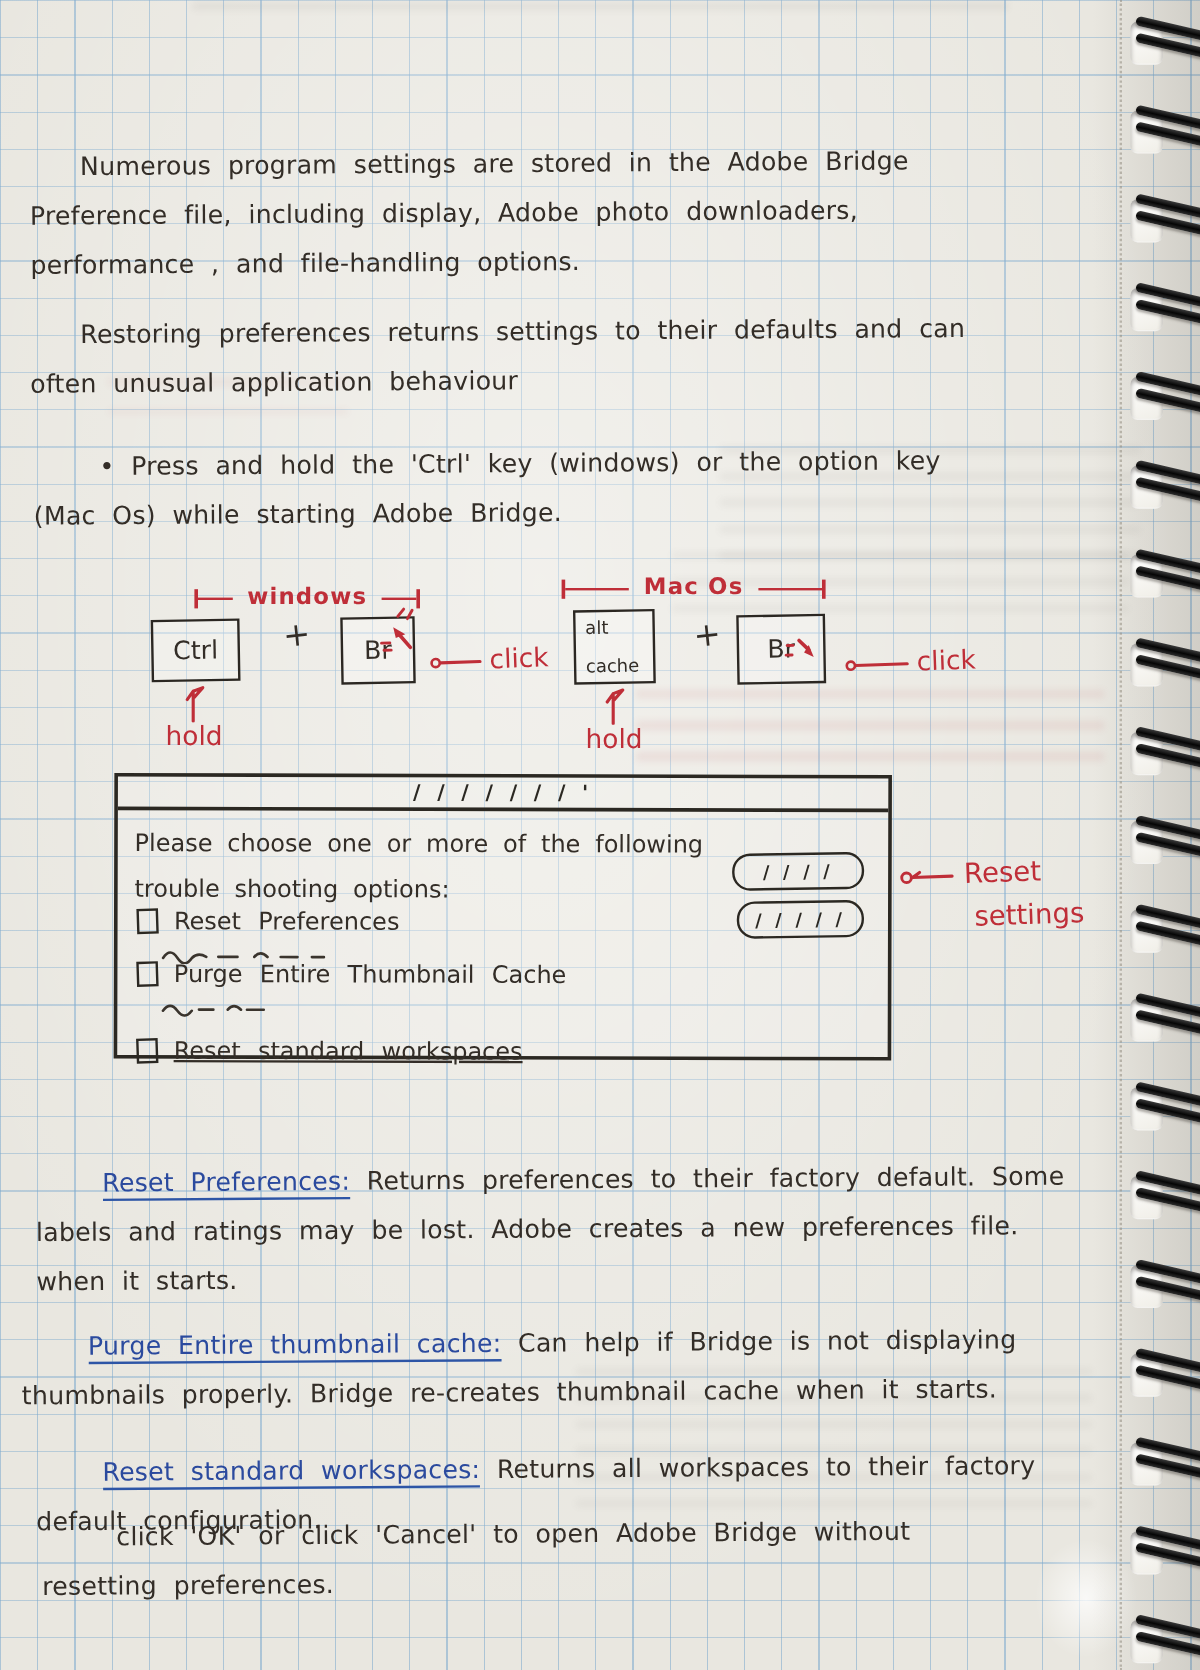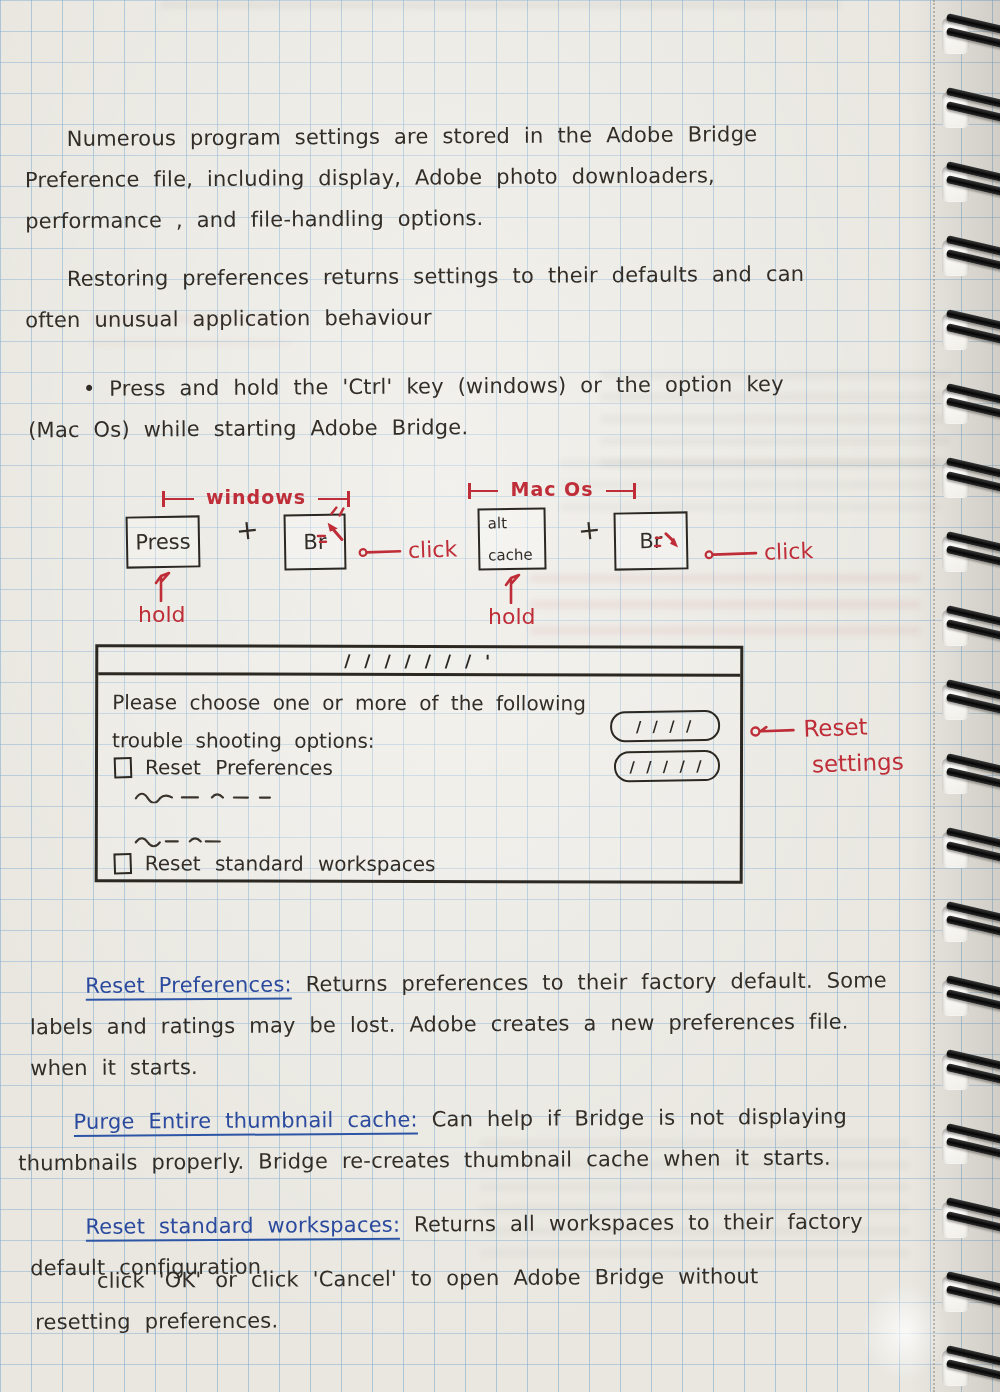--- a/index.html
+++ b/index.html
@@ -124,7 +124,7 @@
     <span class="mline"></span>
     <span class="tick"></span>
   </div>
-  <div class="measure" style="left:468px;top:480px;width:168px;">
+  <div class="measure" style="left:468px;top:480px;width:220px;">
     <span class="tick"></span>
     <span class="mline"></span>
     <span class="lbl">Mac Os</span>

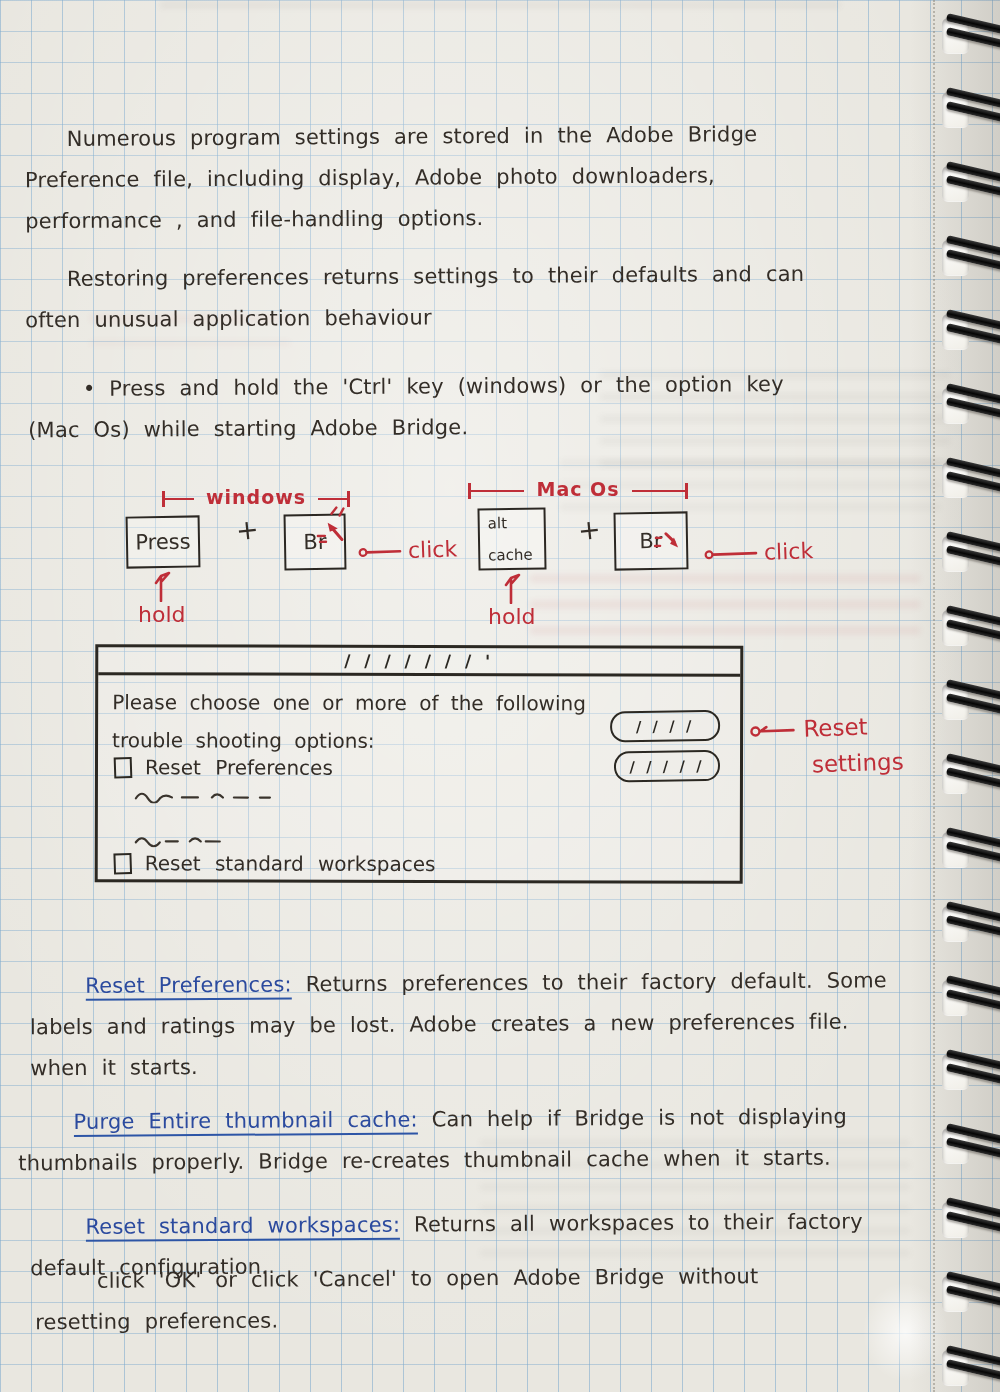--- a/index.html
+++ b/index.html
@@ -133,7 +133,7 @@
   </div>
 
   <div class="key" style="left:126px;top:516px;width:74px;height:52px;">
-    <span>Press</span>
+    <span>Ctrl</span>
   </div>
   <div class="plus" style="left:236px;top:514px;">+</div>
   <div class="key" style="left:284px;top:514px;width:62px;height:56px;">

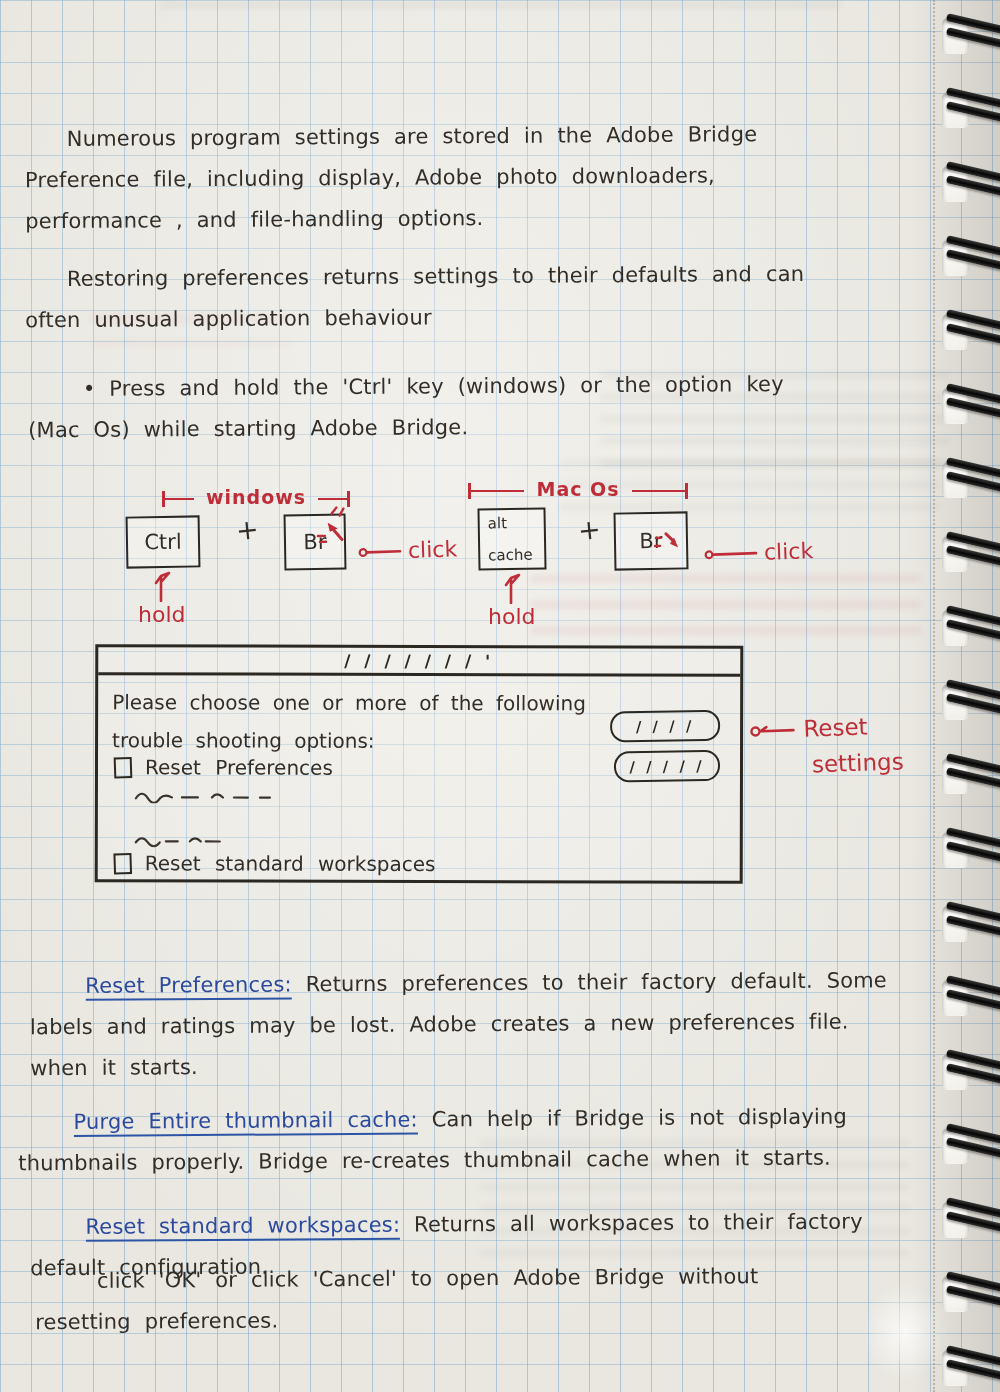--- a/index.html
+++ b/index.html
@@ -201,6 +201,10 @@
     <svg class="squiggle" style="left:36px;top:144px;" width="190" height="12" viewBox="0 0 190 12">
       <path d="M2,7 q6,-9 12,0 t12,0 q5,-5 12,-1 M48,6 h16 M78,6 q5,-6 11,0 M100,6 h14 M126,6 h10" fill="none" stroke="#3a342d" stroke-width="2.2" stroke-linecap="round"></path>
     </svg>
+    <div class="dlg-option" style="left:16px;top:152px;">
+      <span class="box"></span>
+      <span>Purge Entire Thumbnail Cache</span>
+    </div>
     <svg class="squiggle" style="left:36px;top:188px;" width="140" height="12" viewBox="0 0 140 12">
       <path d="M2,7 q6,-8 12,0 t12,0 M32,6 h12 M56,6 q5,-6 11,0 M72,6 h14" fill="none" stroke="#3a342d" stroke-width="2.2" stroke-linecap="round"></path>
     </svg>

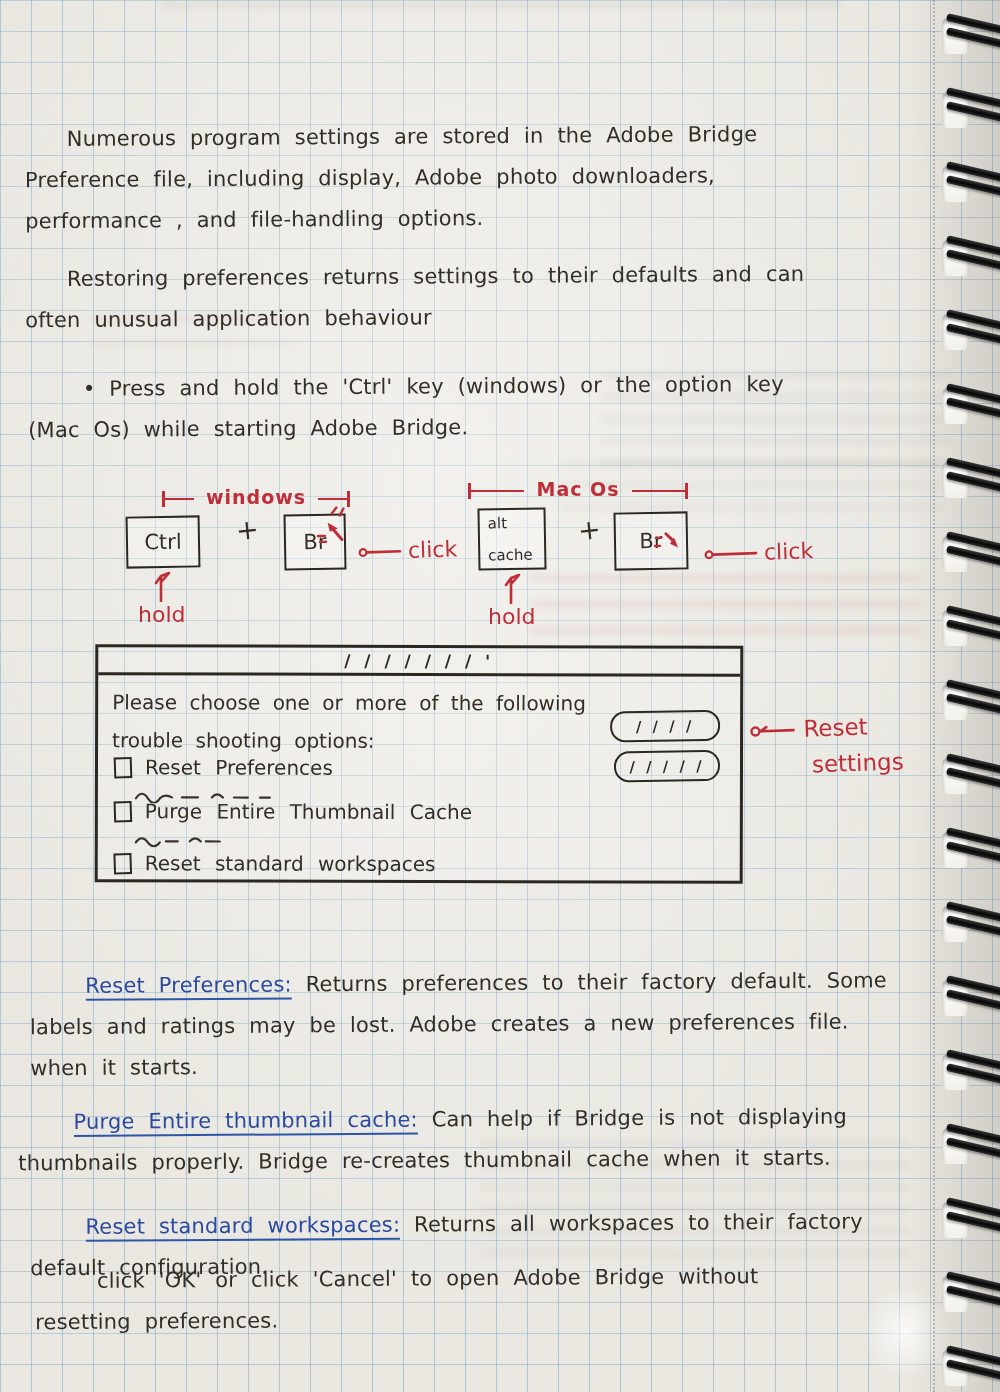--- a/index.html
+++ b/index.html
@@ -208,7 +208,7 @@
     <svg class="squiggle" style="left:36px;top:188px;" width="140" height="12" viewBox="0 0 140 12">
       <path d="M2,7 q6,-8 12,0 t12,0 M32,6 h12 M56,6 q5,-6 11,0 M72,6 h14" fill="none" stroke="#3a342d" stroke-width="2.2" stroke-linecap="round"></path>
     </svg>
-    <div class="dlg-option" style="left:16px;top:204px;">
+    <div class="dlg-option" style="left:16px;top:216px;text-decoration:underline;">
       <span class="box"></span>
       <span>Reset standard workspaces</span>
     </div>

